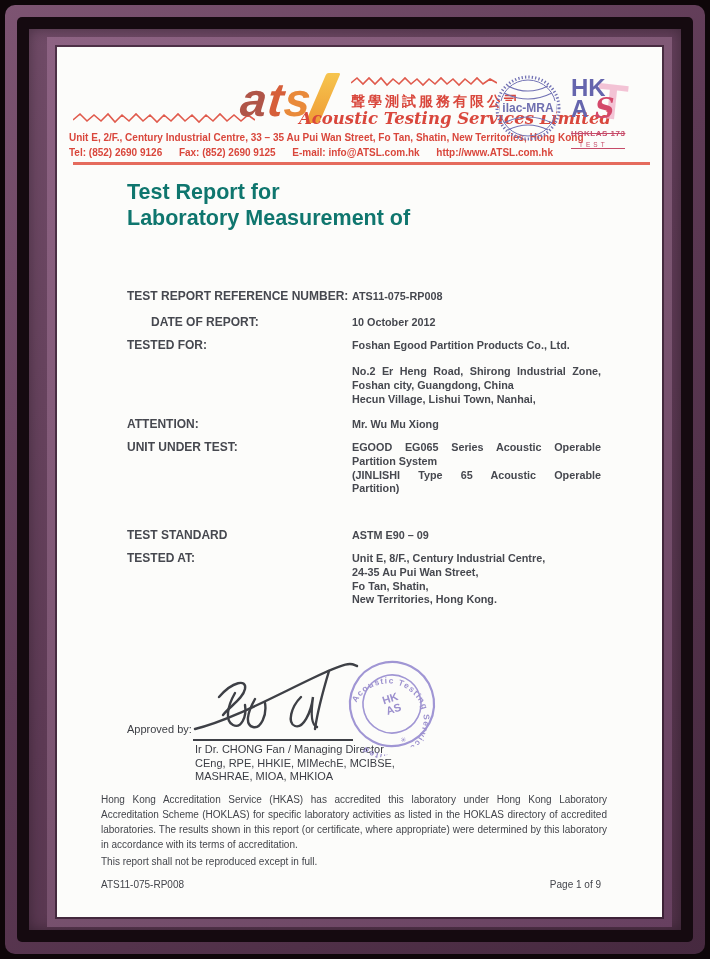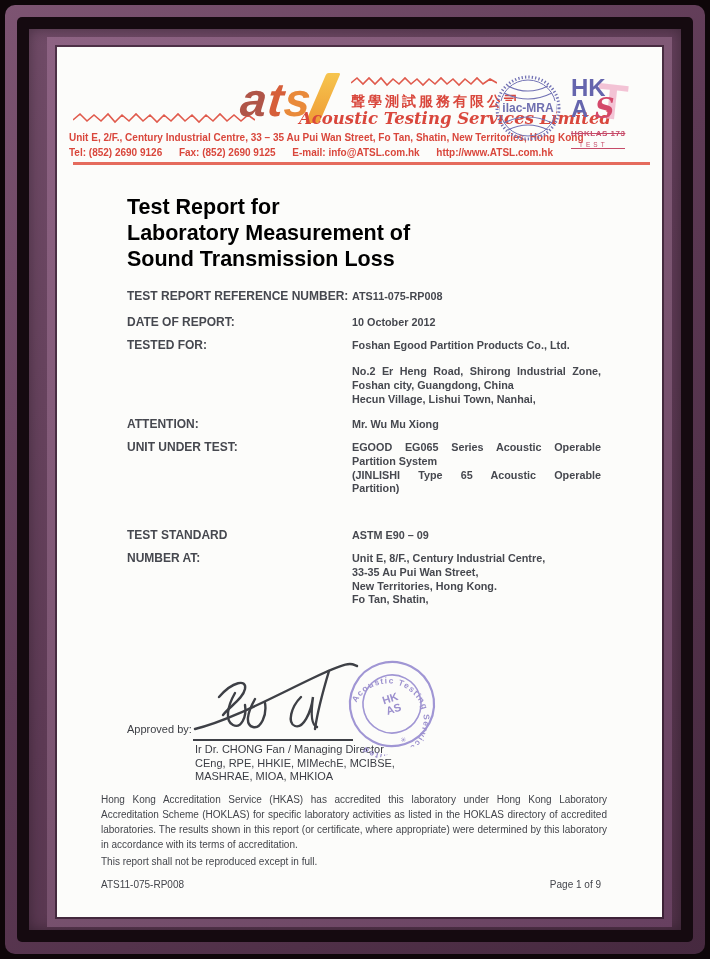--- a/index.html
+++ b/index.html
@@ -57,7 +57,7 @@
   .hkas .test   { left:8px; top:64px; font-size:6.5px; color:#c64a68; letter-spacing:3px; }
 
   
-  .title { left:70px; top:147px; font-size:21.5px; font-weight:bold; color:#000000; line-height:26px; }
+  .title { left:70px; top:132px; font-size:21.5px; font-weight:bold; color:#0f766e; line-height:26px; }
   .fieldlabel { left:70px; width:222px; font-size:12px; font-weight:bold; color:#46484f; line-height:13.8px; }
   .fieldvalue { left:295px; width:249px; font-size:10.8px; font-weight:bold; color:#46484f; line-height:13.8px; }
   .fieldvalue div { position:static; }

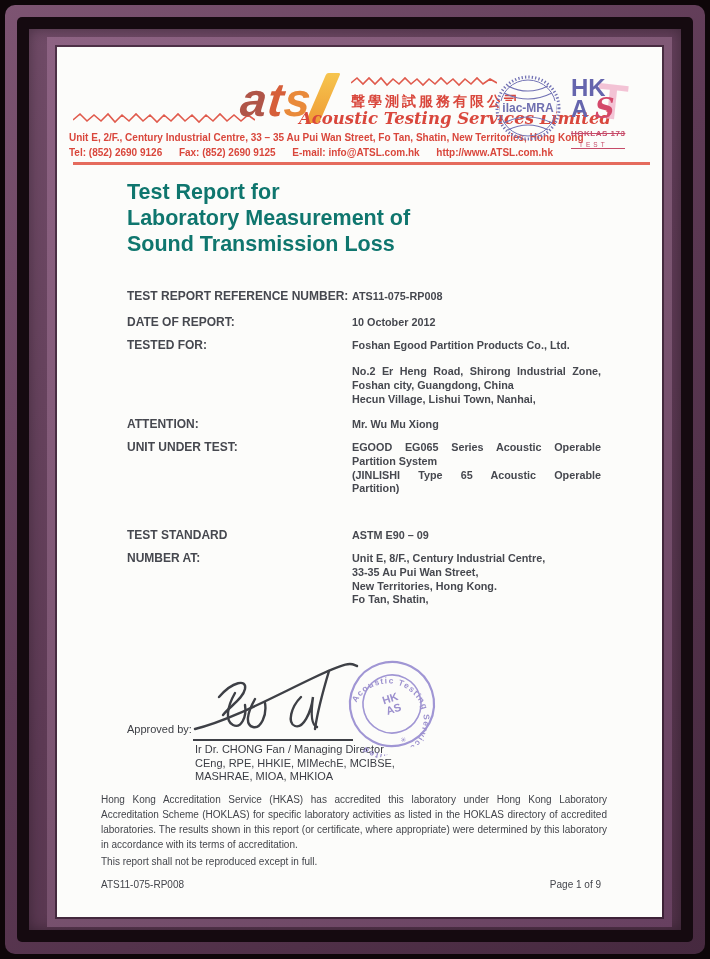--- a/index.html
+++ b/index.html
@@ -137,7 +137,6 @@
     <div class="title">
       <div style="position:static;">Test Report for</div>
       <div style="position:static;">Laboratory Measurement of</div>
-      <div style="position:static;">Sound Transmission Loss</div>
     </div>
 
     <div class="fieldlabel" style="top:243px;">TEST REPORT REFERENCE NUMBER:</div>

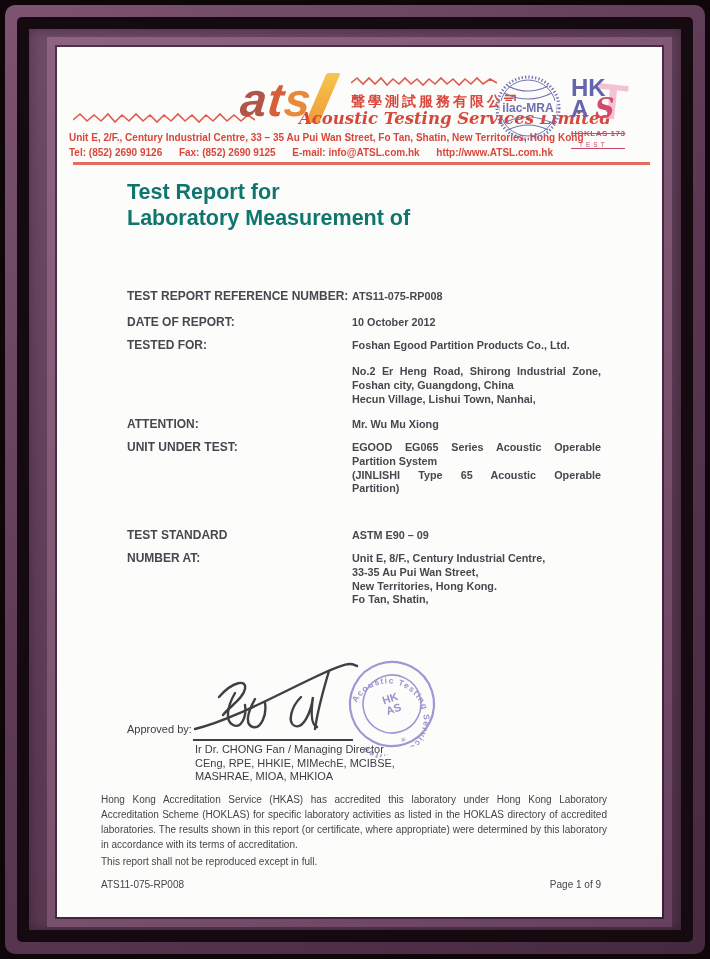--- a/index.html
+++ b/index.html
@@ -144,7 +144,7 @@
       <div>ATS11-075-RP008</div>
     </div>
 
-    <div class="fieldlabel" style="top:269px;">DATE OF REPORT:</div>
+    <div class="fieldlabel" style="top:269px;margin-left:24px;">DATE OF REPORT:</div>
     <div class="fieldvalue" style="top:269px;">
       <div>10 October 2012</div>
     </div>

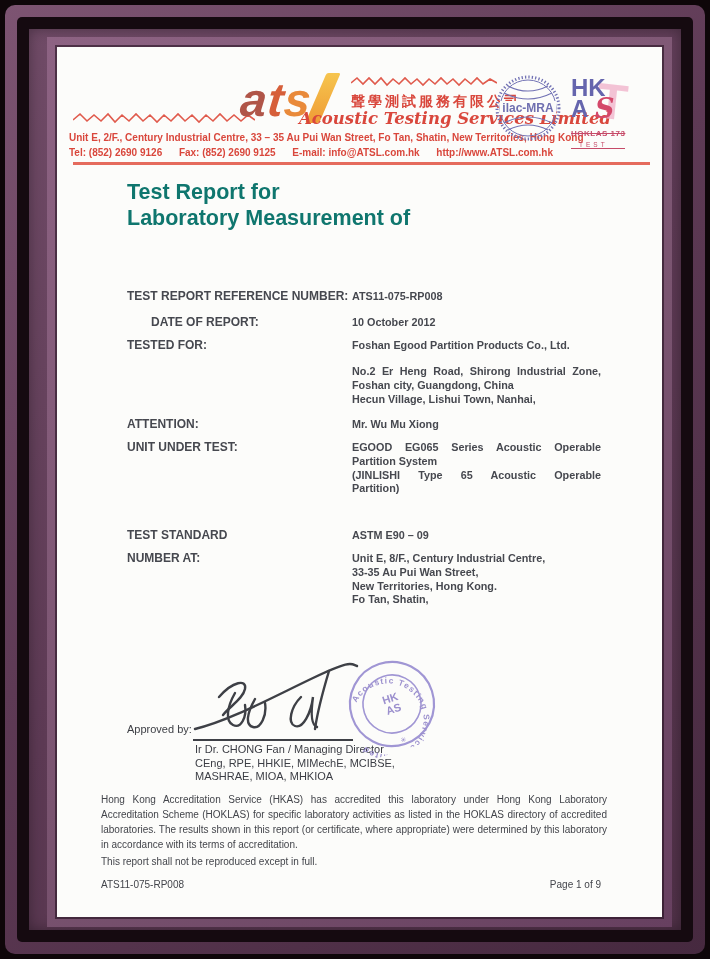--- a/index.html
+++ b/index.html
@@ -178,7 +178,7 @@
       <div>ASTM E90 – 09</div>
     </div>
 
-    <div class="fieldlabel" style="top:505px;">NUMBER AT:</div>
+    <div class="fieldlabel" style="top:505px;">TESTED AT:</div>
     <div class="fieldvalue" style="top:505px;">
       <div>Unit E, 8/F., Century Industrial Centre,</div>
       <div>33-35 Au Pui Wan Street,</div>

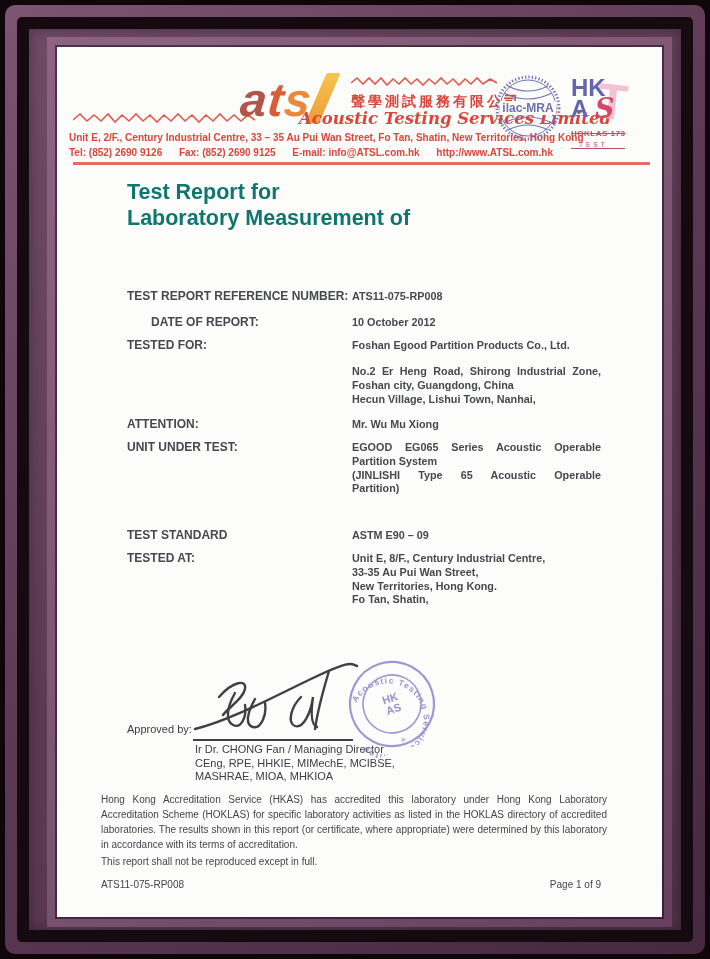--- a/index.html
+++ b/index.html
@@ -181,7 +181,7 @@
     <div class="fieldlabel" style="top:505px;">TESTED AT:</div>
     <div class="fieldvalue" style="top:505px;">
       <div>Unit E, 8/F., Century Industrial Centre,</div>
-      <div>33-35 Au Pui Wan Street,</div>
+      <div>24-35 Au Pui Wan Street,</div>
       <div>New Territories, Hong Kong.</div>
       <div>Fo Tan, Shatin,</div>
     </div>

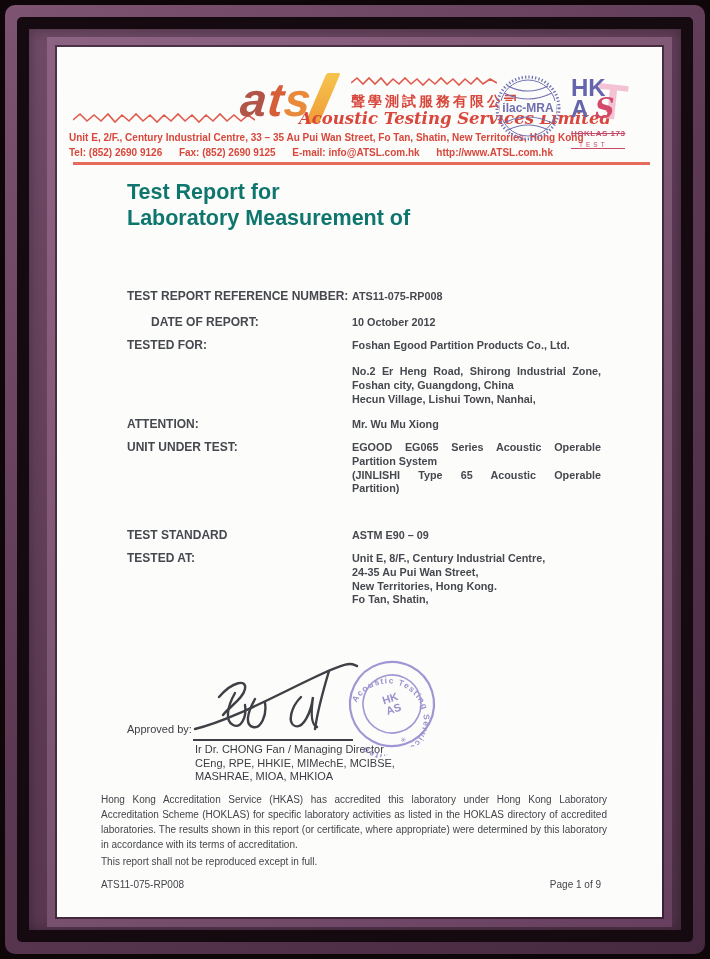--- a/index.html
+++ b/index.html
@@ -182,8 +182,8 @@
     <div class="fieldvalue" style="top:505px;">
       <div>Unit E, 8/F., Century Industrial Centre,</div>
       <div>24-35 Au Pui Wan Street,</div>
+      <div>Fo Tan, Shatin,</div>
       <div>New Territories, Hong Kong.</div>
-      <div>Fo Tan, Shatin,</div>
     </div>
 
     <div class="approved-label">Approved by:</div>

